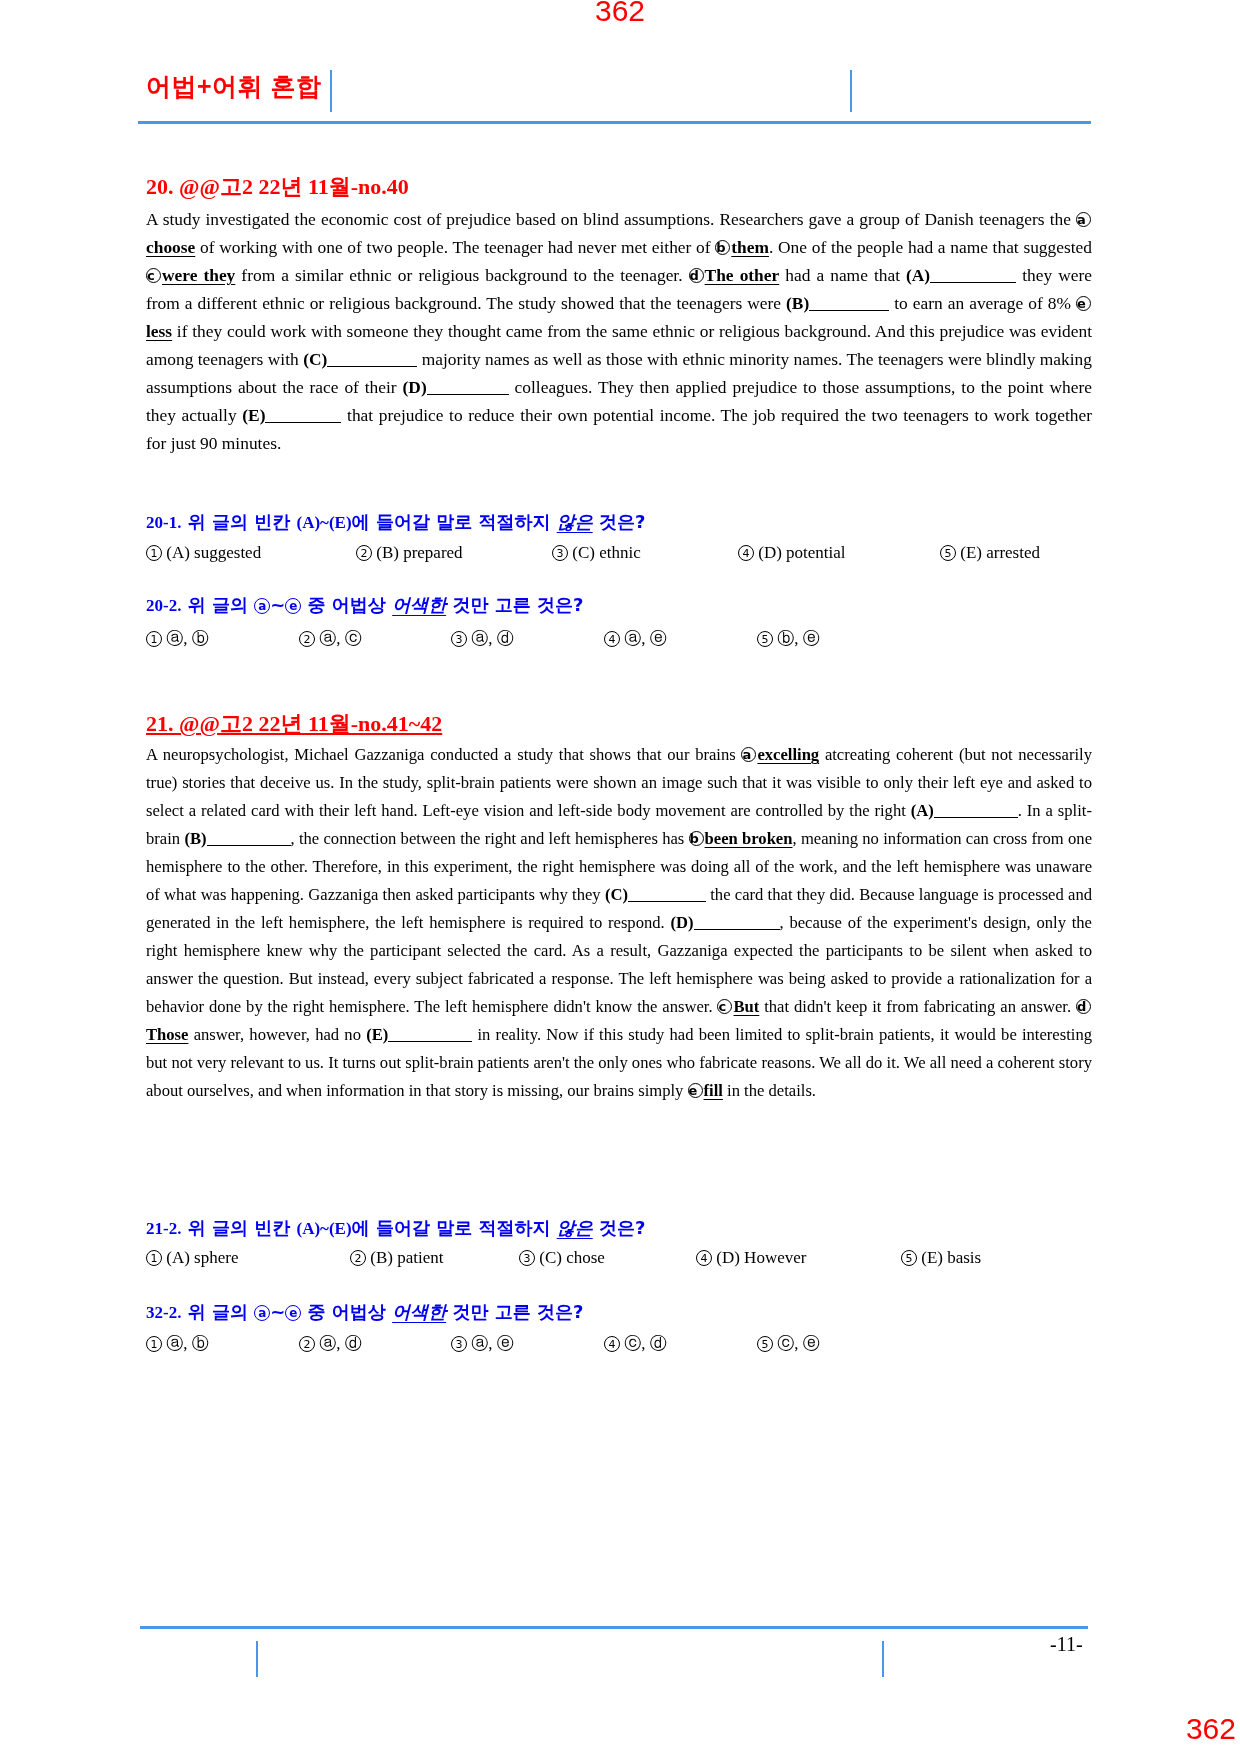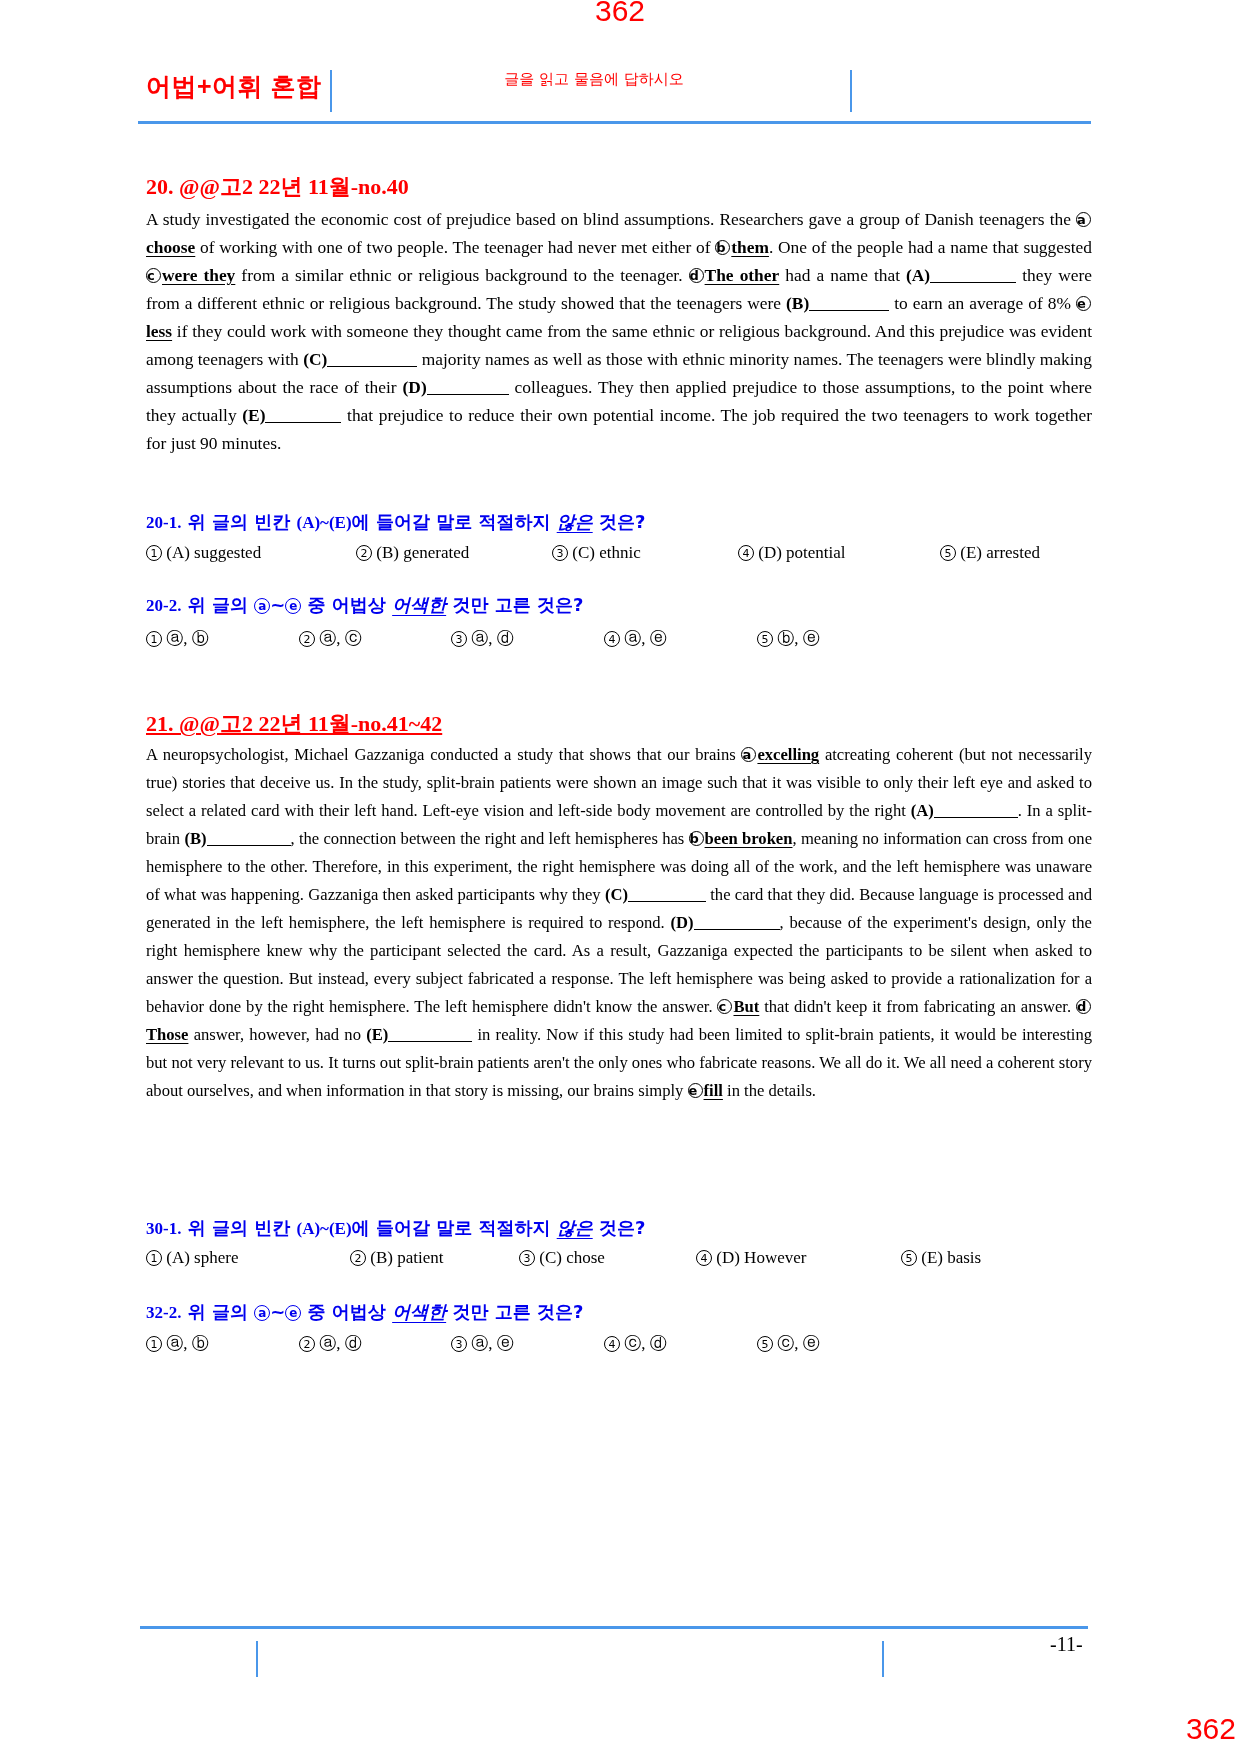--- a/index.html
+++ b/index.html
@@ -46,7 +46,6 @@
 <div class="abs hdr-title">어법+어휘 혼합</div>
 <div class="abs vline" style="left:330px; top:70px; height:42px;"></div>
 <div class="abs hdr-sub">
-  <div>글을 읽고 물음에 답하시오</div>
 </div>
 <div class="abs vline" style="left:850px; top:70px; height:42px;"></div>
 <div class="abs hline" style="left:138px; top:121px; width:953px;"></div>

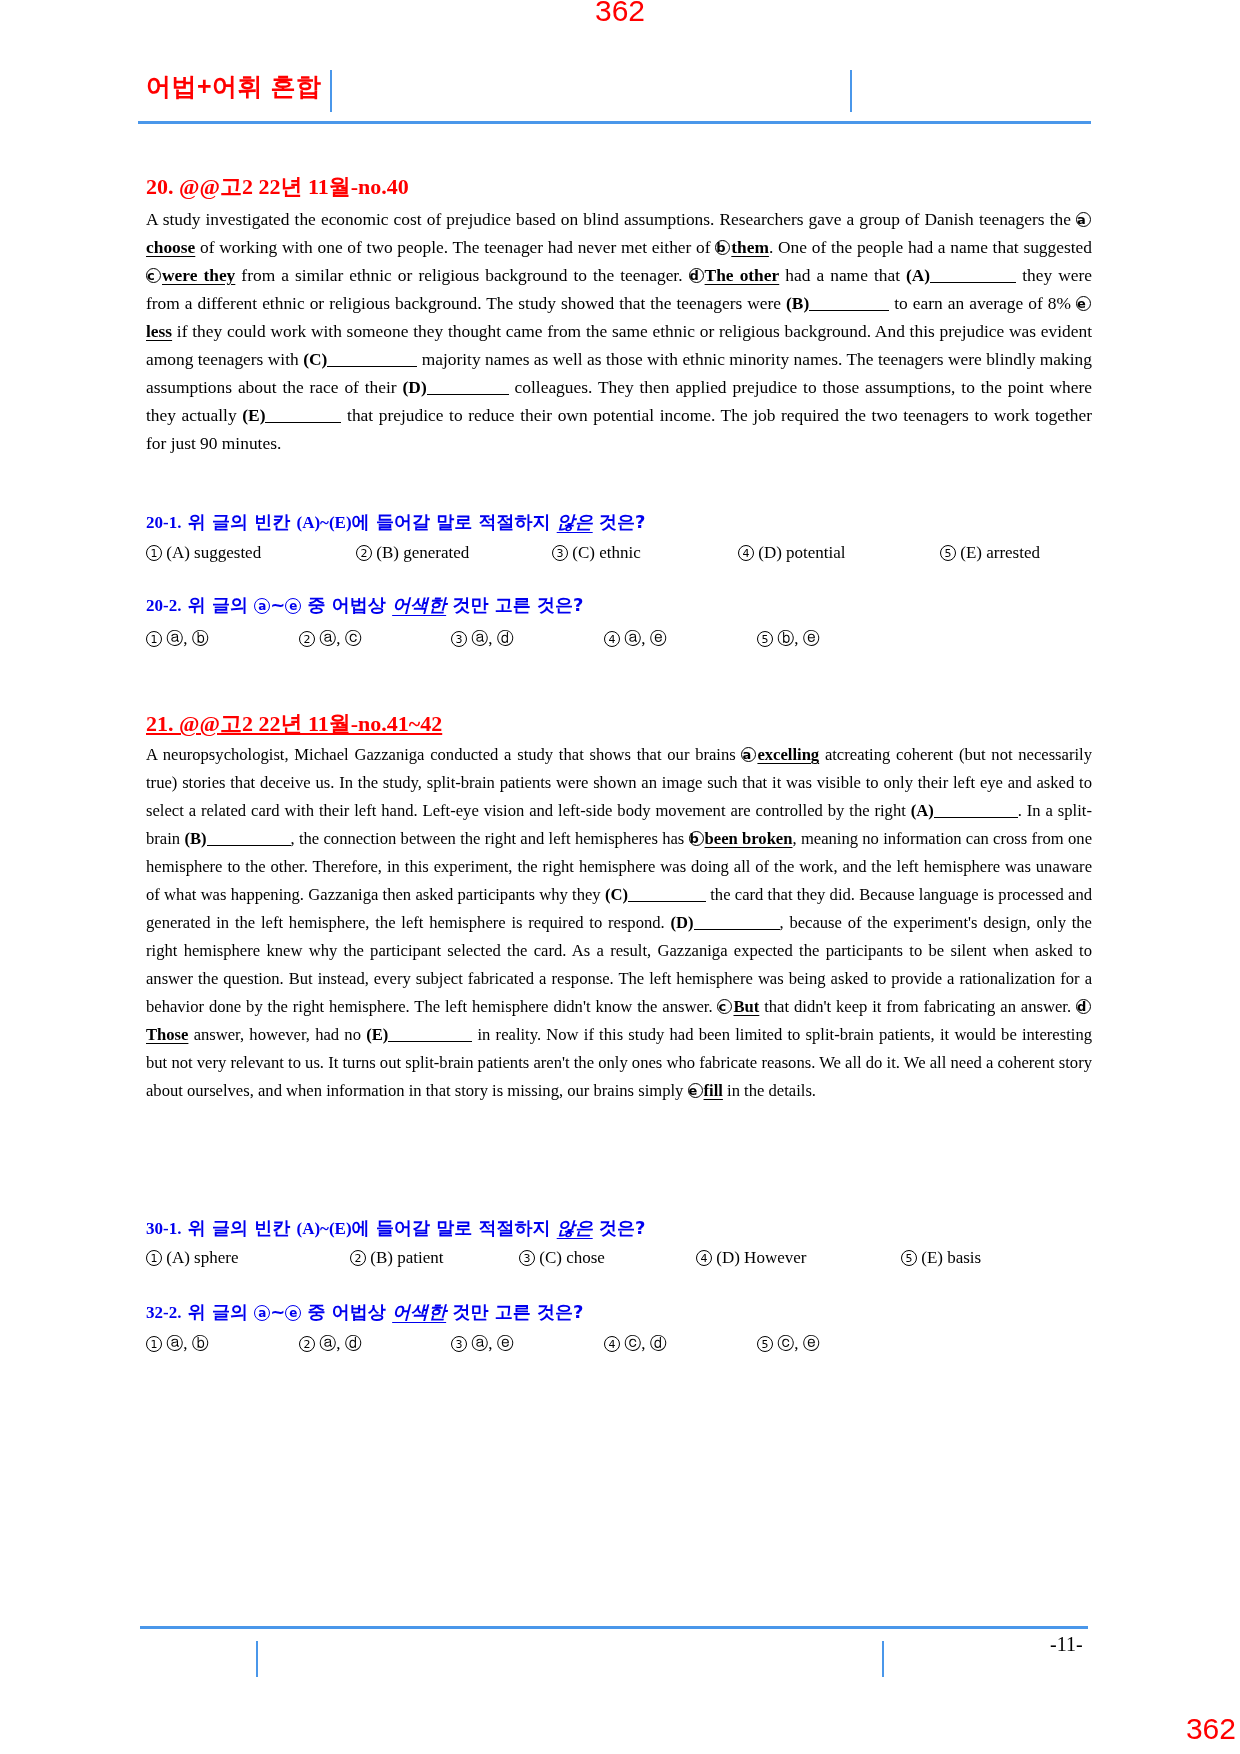--- a/index.html
+++ b/index.html
@@ -61,7 +61,7 @@
 </div>
 <div class="abs opts" style="top:543px;">
   <span class="opt" style="left:0px;"><span class="oc">1</span> <span>(A)  suggested</span></span>
-  <span class="opt" style="left:210px;"><span class="oc">2</span> <span>(B)  generated</span></span>
+  <span class="opt" style="left:210px;"><span class="oc">2</span> <span>(B)  prepared</span></span>
   <span class="opt" style="left:406px;"><span class="oc">3</span> <span>(C)  ethnic</span></span>
   <span class="opt" style="left:592px;"><span class="oc">4</span> <span>(D)  potential</span></span>
   <span class="opt" style="left:794px;"><span class="oc">5</span> <span>(E)  arrested</span></span>

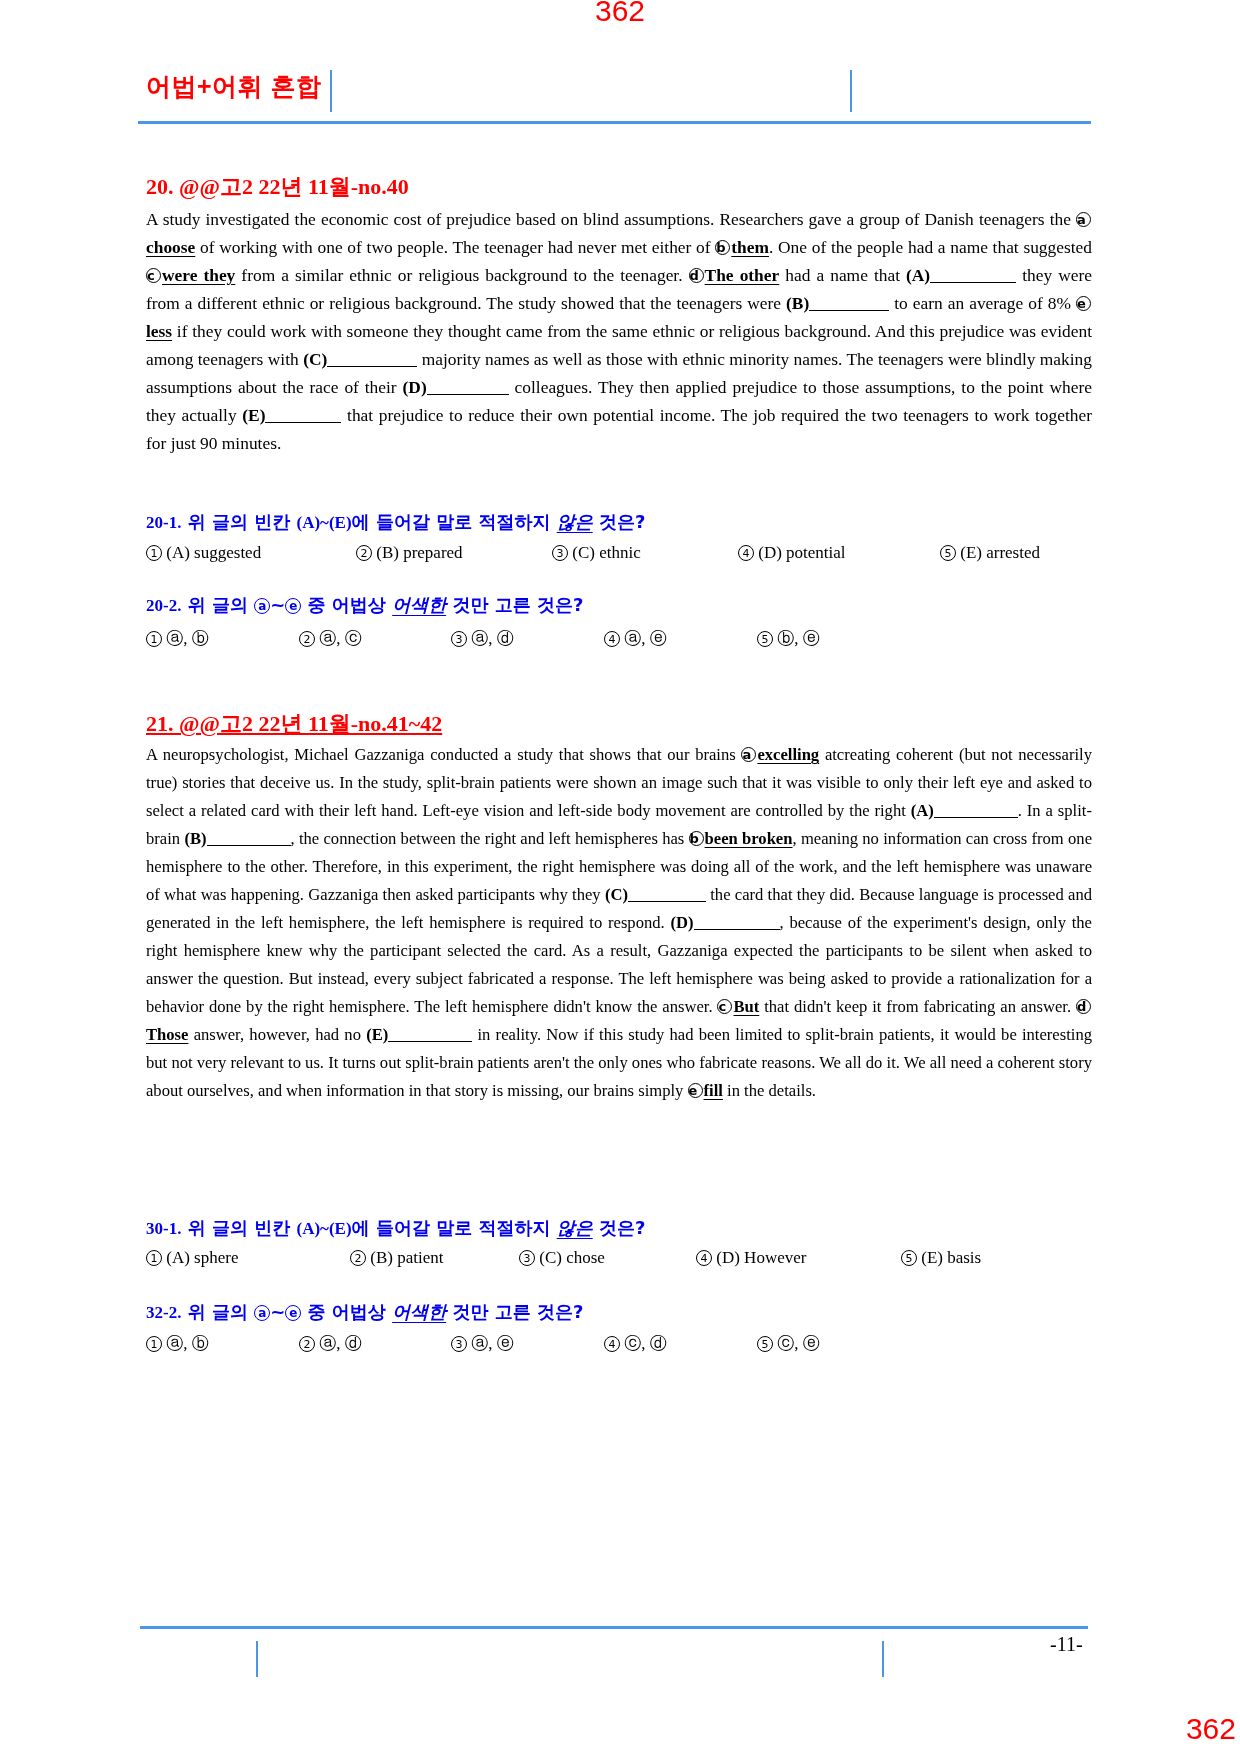--- a/index.html
+++ b/index.html
@@ -85,7 +85,7 @@
 </div>
 
 <div class="abs sub-q" style="top:1216px;">
-  <span class="num">30-1.</span><span> 위 글의 빈칸 </span><span class="num">(A)~(E)</span><span>에 들어갈 말로 적절하지 </span><span class="u">않은</span><span> 것은?</span>
+  <span class="num">21-2.</span><span> 위 글의 빈칸 </span><span class="num">(A)~(E)</span><span>에 들어갈 말로 적절하지 </span><span class="u">않은</span><span> 것은?</span>
 </div>
 <div class="abs opts" style="top:1248px;">
   <span class="opt" style="left:0px;"><span class="oc">1</span> <span>(A)  sphere</span></span>

